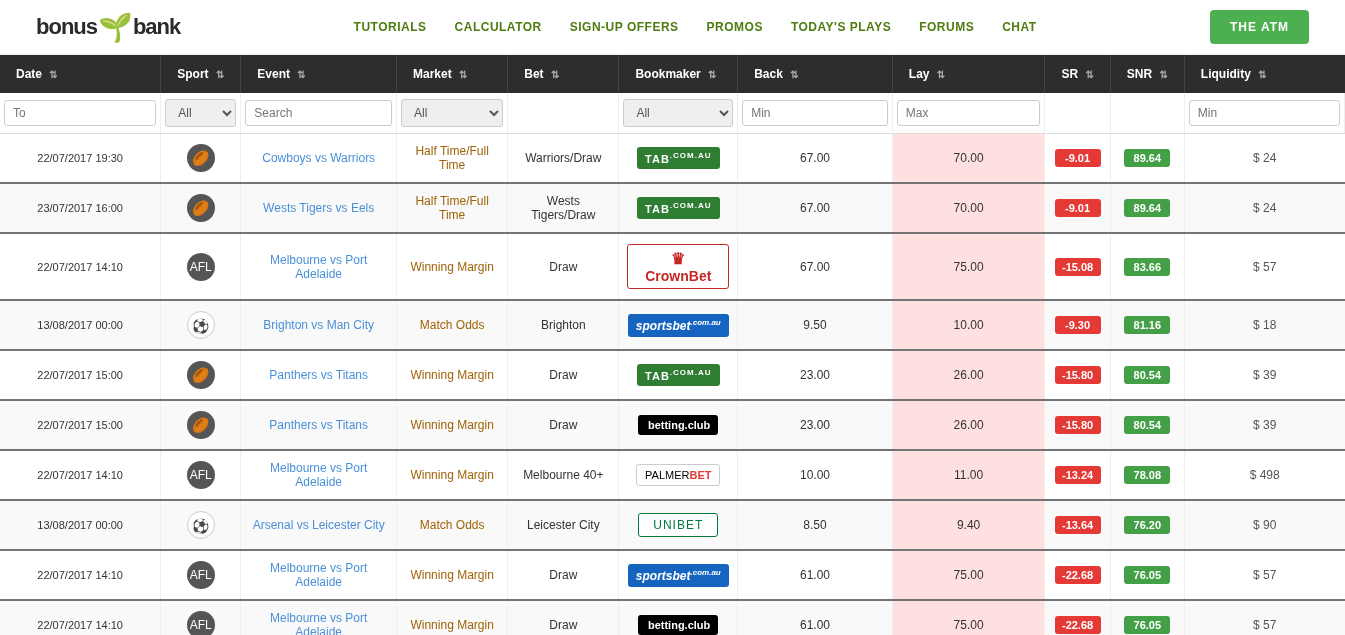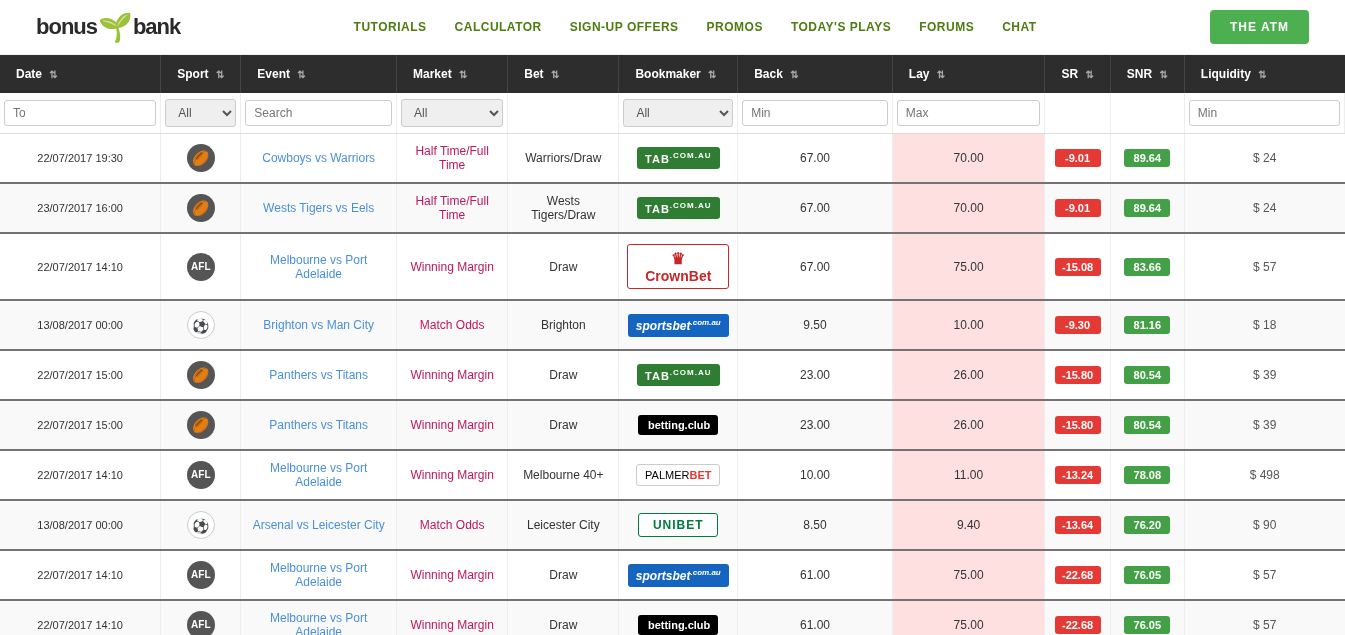--- a/index.html
+++ b/index.html
@@ -101,7 +101,7 @@
     tbody td:last-child { border-right: none; }
 
     .event-link { color: #4a90d9; text-decoration: none; }
-    .market-link { color: #be185d; text-decoration: none; text-align: center; }
+    .market-link { color: #a16207; text-decoration: none; text-align: center; }
 
     
     .sport-icon {

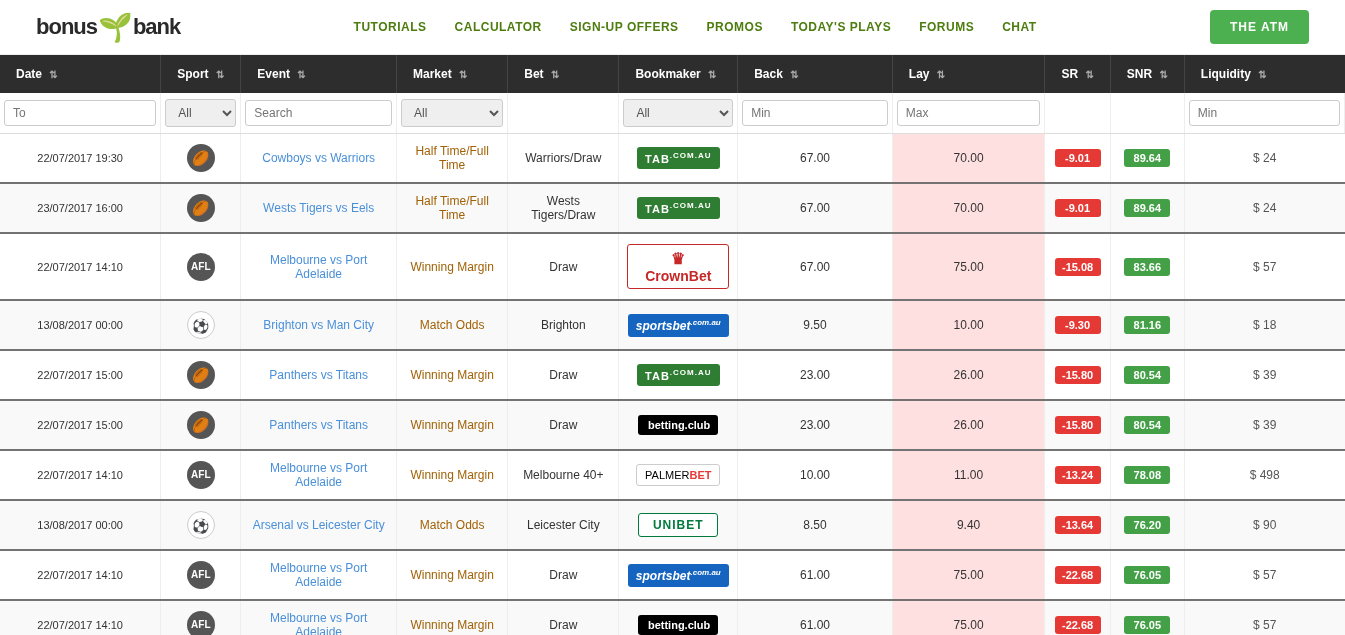--- a/index.html
+++ b/index.html
@@ -114,7 +114,7 @@
       font-size: 14px;
     }
     .sport-rugby { background: #555; color: #fff; }
-    .sport-afl { background: #555; color: #fff; font-size: 10px; font-weight: bold; }
+    .sport-afl { background: #555; color: #fff; font-size: 12px; font-weight: normal; }
     .sport-soccer { background: #fff; color: #333; border: 1px solid #ccc; }
 
     

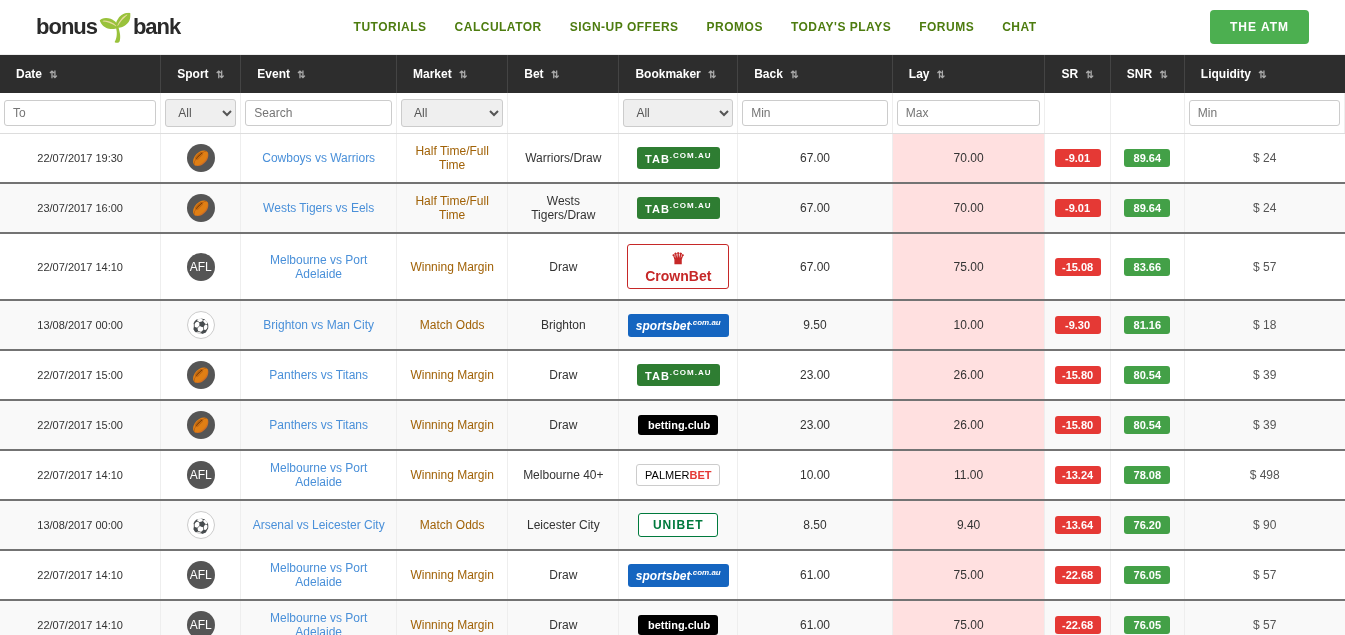--- a/index.html
+++ b/index.html
@@ -177,7 +177,7 @@
     .crownbet-text { color: #c62828; font-size: 14px; font-weight: bold; }
     .crownbet-crown { color: #c62828; font-size: 16px; }
     .sportsbet-text { color: #fff; font-size: 12px; font-style: italic; font-weight: bold; }
-    .unibet-text { letter-spacing: 1px; font-size: 12px; font-weight: bold; }
+    .unibet-text { letter-spacing: 1px; font-size: 12px; font-weight: normal; }
     .unibet-u { color: #007a3d; }
     .palmerbet-palmer { color: #000; font-weight: 400; font-size: 11px; }
     .palmerbet-bet { color: #e53935; font-weight: 900; font-size: 11px; }

